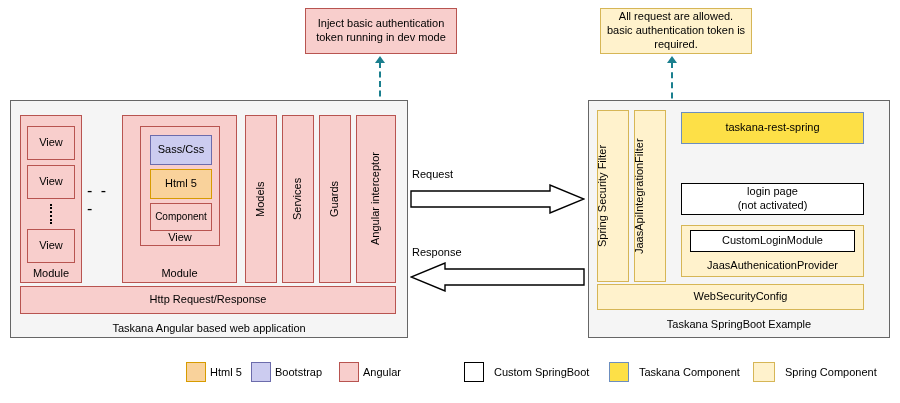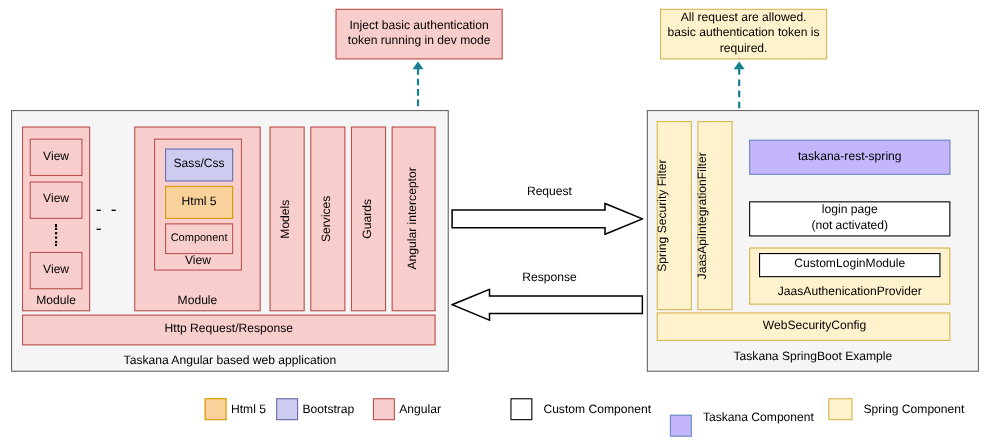--- a/index.html
+++ b/index.html
@@ -32,7 +32,7 @@
   .bootstrap { background: #ccccf0; border: 1px solid #6c6cac; }
   .html5     { background: #f9d29b; border: 1px solid #d79b00; }
   .spring    { background: #fff2cc; border: 1px solid #d6b656; padding-left: 20px; }
-  .taskana   { background: #c4b5fd; border: 1px solid #6c8ebf; margin-top: 15px; }
+  .taskana   { background: #fde047; border: 1px solid #6c8ebf; }
   .custom    { background: #ffffff; border: 1px solid #000000; }
 
   .panel {

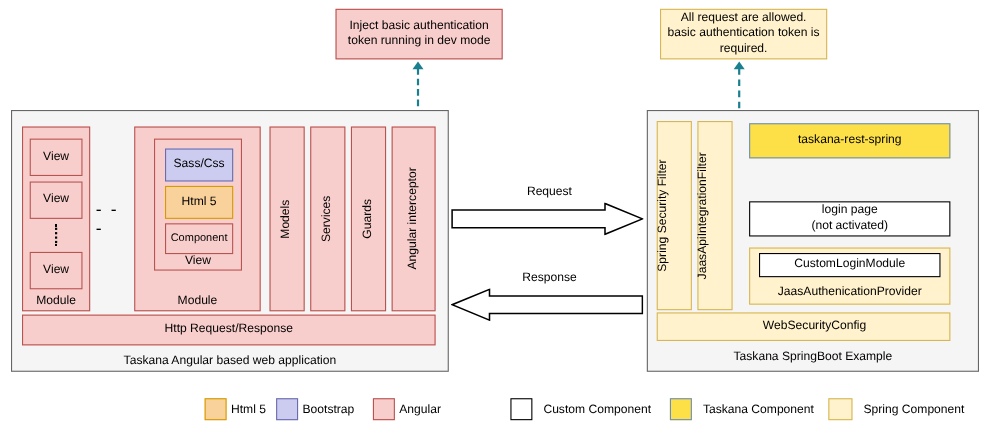--- a/index.html
+++ b/index.html
@@ -87,7 +87,7 @@
   .arrow-label {
     font-size: 11px;
     color: #000000;
-    text-align: center;
+    text-align: left;
     width: 100%;
   }
 

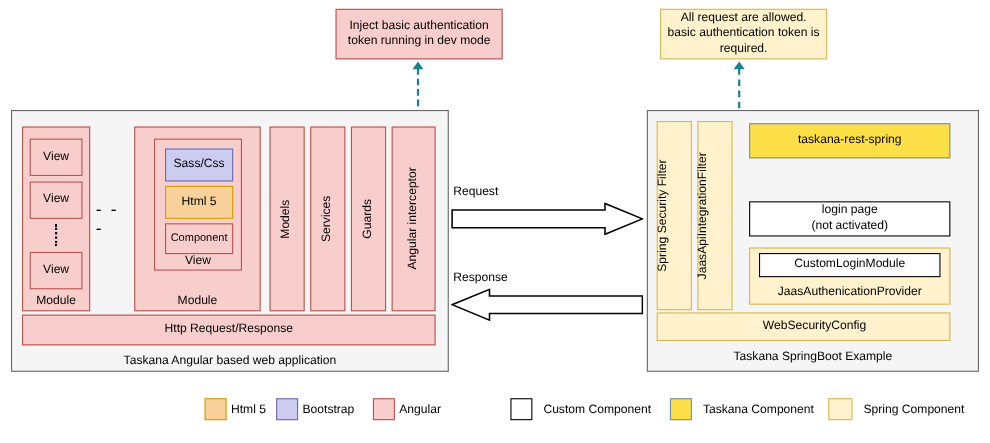--- a/index.html
+++ b/index.html
@@ -193,7 +193,7 @@
 
   <div class="abs legend-item" style="left:464px; top:362px;">
     <span class="legend-swatch custom"></span>
-    <span class="legend-text wide">Custom Component</span>
+    <span class="legend-text wide">Custom SpringBoot</span>
   </div>
   <div class="abs legend-item" style="left:609px; top:362px;justify-content:flex-end;">
     <span class="legend-swatch taskana"></span>

